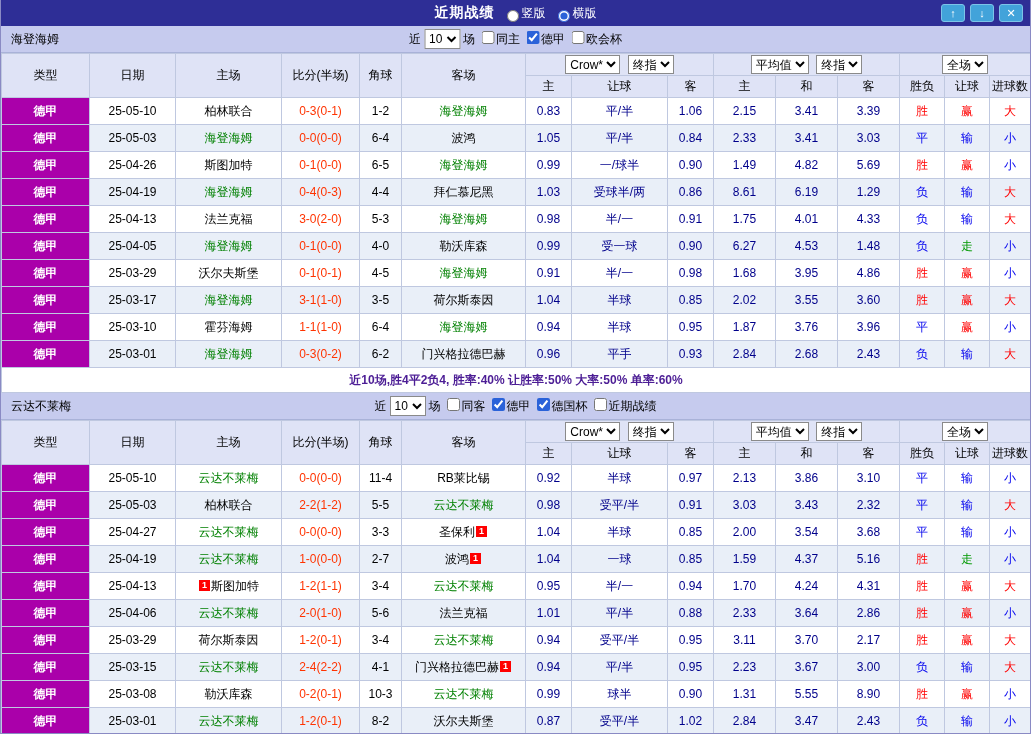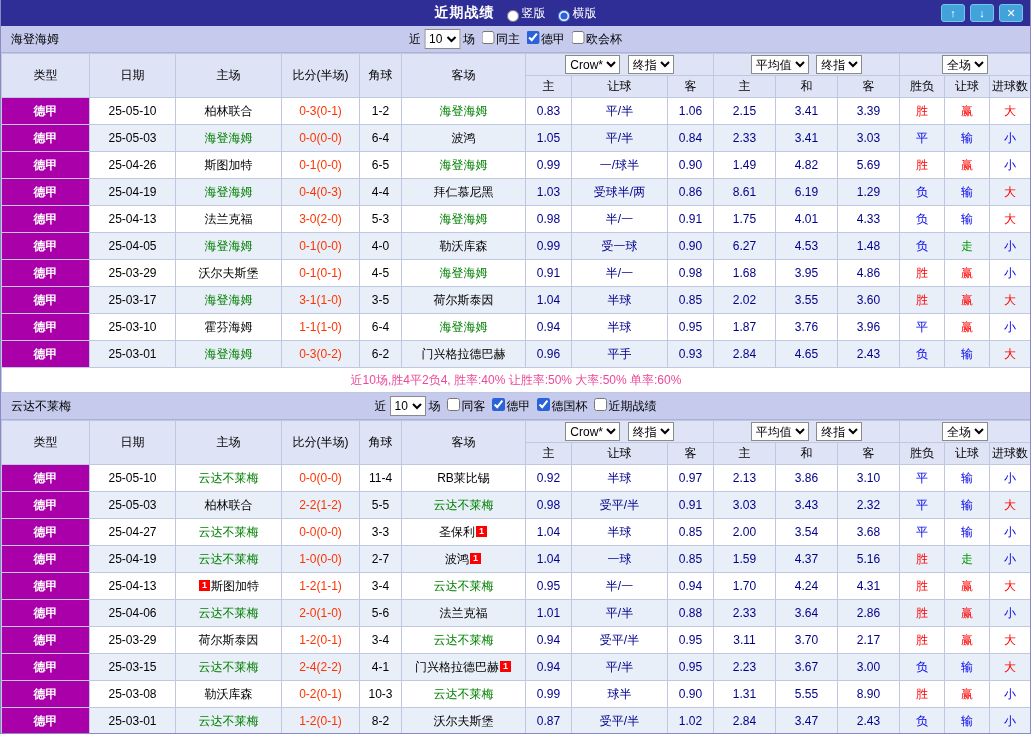--- a/index.html
+++ b/index.html
@@ -300,7 +300,7 @@
           <td class="num">平手</td>
           <td class="num">0.93</td>
           <td class="num">2.84</td>
-          <td class="num">4.65</td>
+          <td class="num">2.68</td>
           <td class="num">2.43</td>
           <td class="res c-b">负</td>
           <td class="res c-b">输</td>

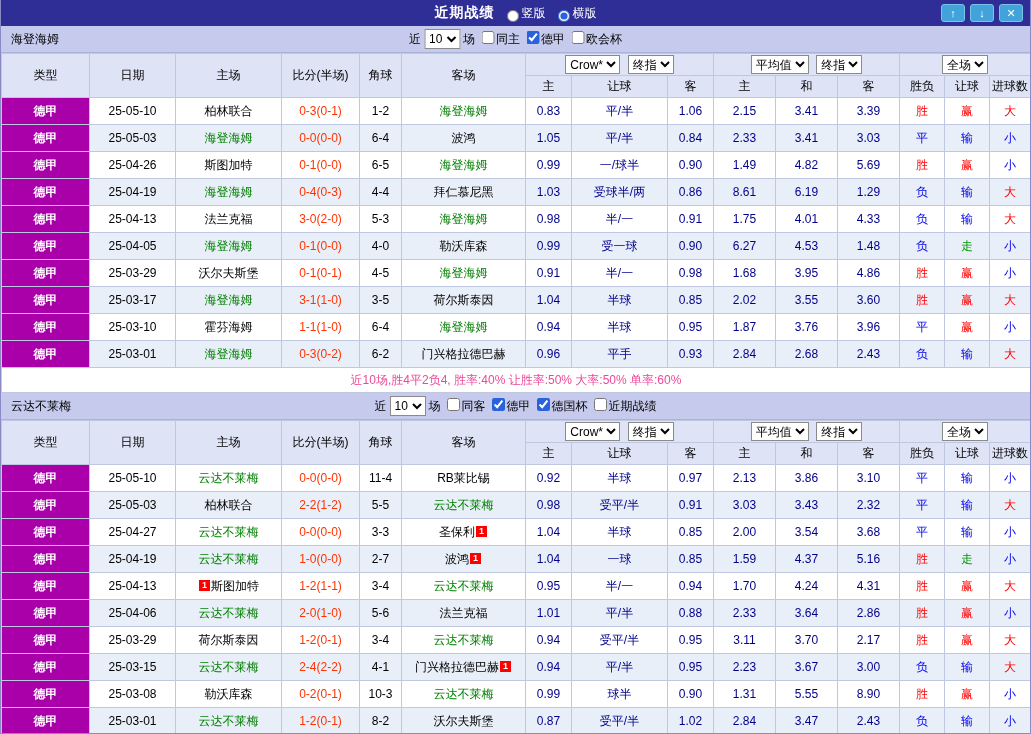--- a/index.html
+++ b/index.html
@@ -38,7 +38,7 @@
   .c-b{color:#0000ee;}
   .c-g{color:#009900;}
   .badge{display:inline-block;min-width:9px;height:11px;line-height:11px;background:#f00;color:#fff;font-size:9px;font-weight:bold;margin:0 1px;vertical-align:2px;text-align:center;padding:0 1px;}
-  td.summary{color:#ec4899;font-weight:normal;height:24px;background:#fff !important;}
+  td.summary{color:#4c1d95;font-weight:bold;height:24px;background:#fff !important;}
 </style>
 </head>
 <body>

